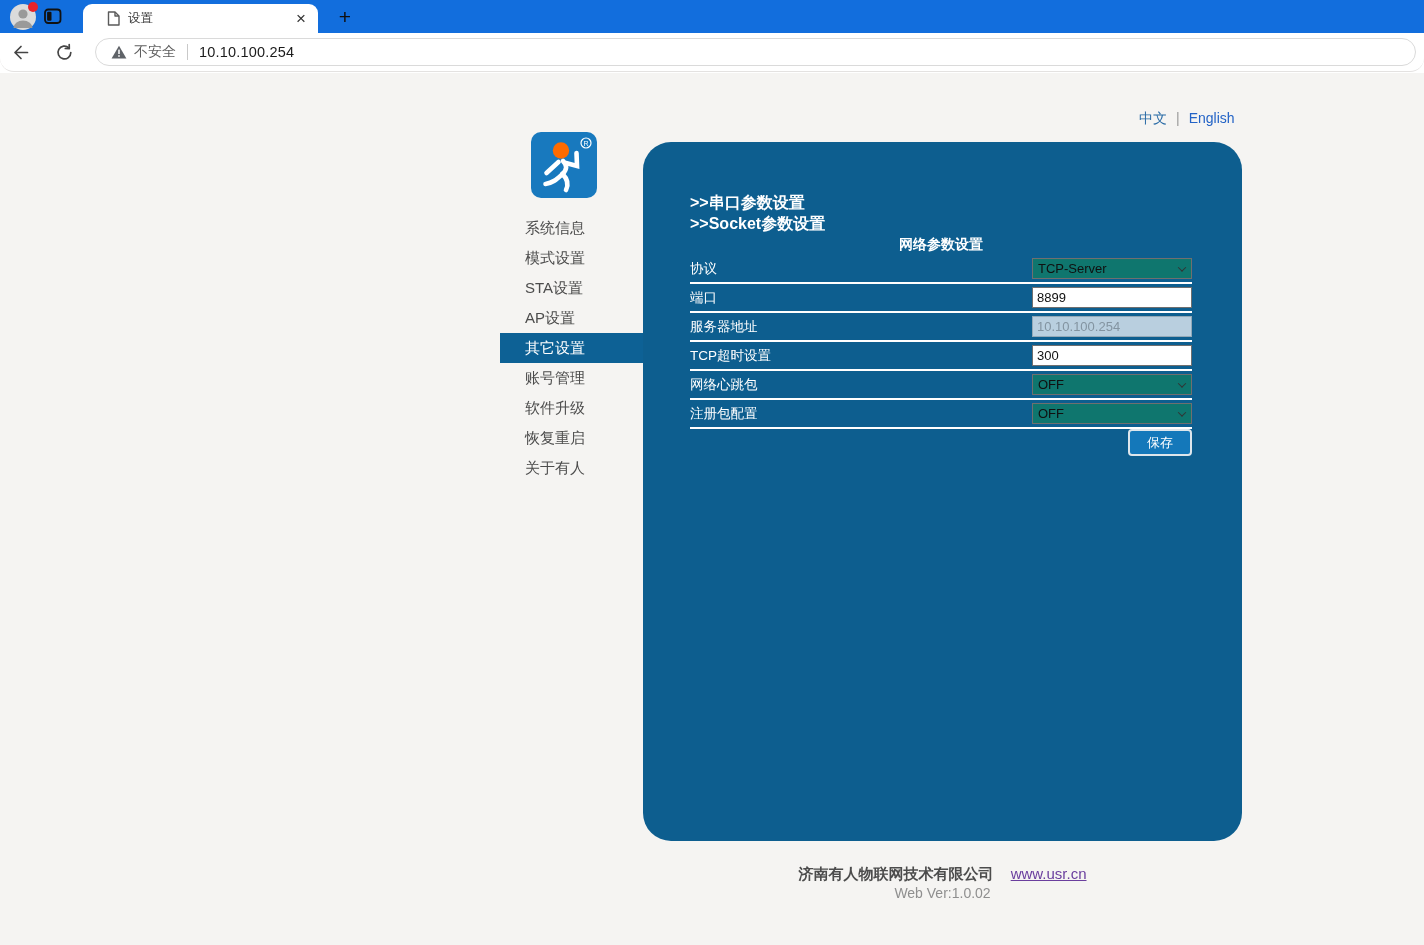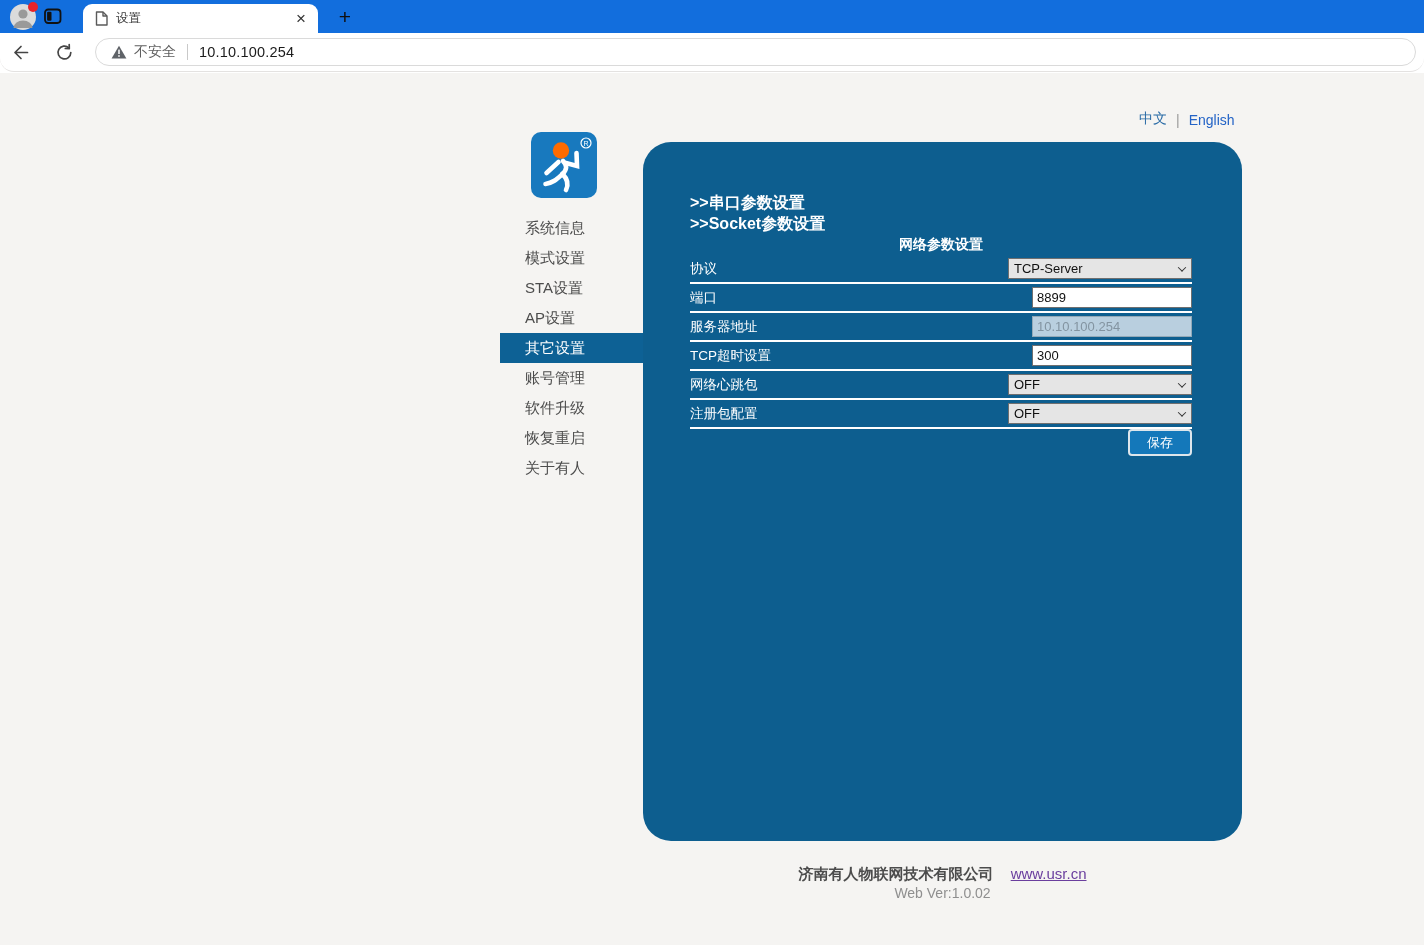--- a/index.html
+++ b/index.html
@@ -13,7 +13,7 @@
   .avatar .dot { position:absolute; right:-2px; top:-2px; width:10px; height:10px; border-radius:50%; background:#E8232A; }
   .ws-icon { position:absolute; left:44px; top:8px; width:18px; height:17px; cursor:pointer; }
   .tab { position:absolute; left:83px; top:4px; width:235px; height:29px; background:#fff;
-    border-radius:9px 9px 0 0; display:flex; align-items:center; padding:0 9px 0 12px; cursor:pointer; }
+    border-radius:9px 9px 0 0; display:flex; align-items:center; padding:0 9px 0 24px; cursor:pointer; }
   .tab-title { flex:1; font-size:12.5px; color:#3c3c3c; margin-left:8px; white-space:nowrap; }
   .tab-close { font-size:17px; color:#333; line-height:1; padding:0 3px; cursor:pointer; }
   .newtab { position:absolute; left:331px; top:4px; width:28px; height:26px; color:#101010;

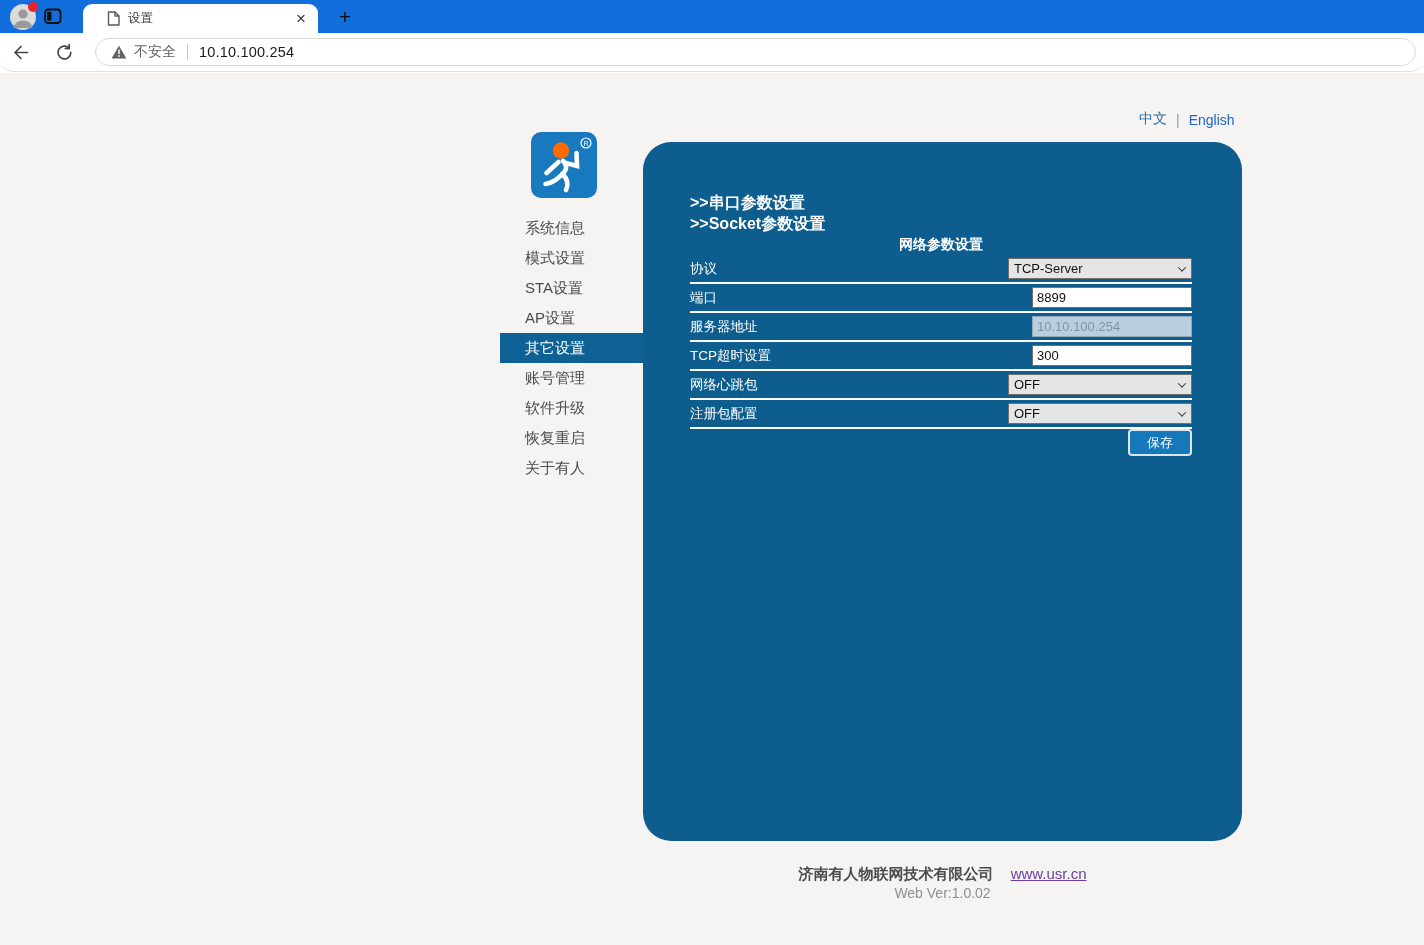--- a/index.html
+++ b/index.html
@@ -32,7 +32,7 @@
   
   .page { position:absolute; top:73px; left:0; width:1424px; height:872px; background:#F5F4F2; }
 
-  .lang { position:absolute; left:1139px; top:37px; display:flex; align-items:flex-end; gap:9px; font-size:14px; }
+  .lang { position:absolute; left:1139px; top:37px; display:flex; align-items:flex-start; gap:9px; font-size:14px; }
   .lang a { text-decoration:none; }
   .lang .zh { color:#2A6BA6; }
   .lang .en { color:#2363C6; }

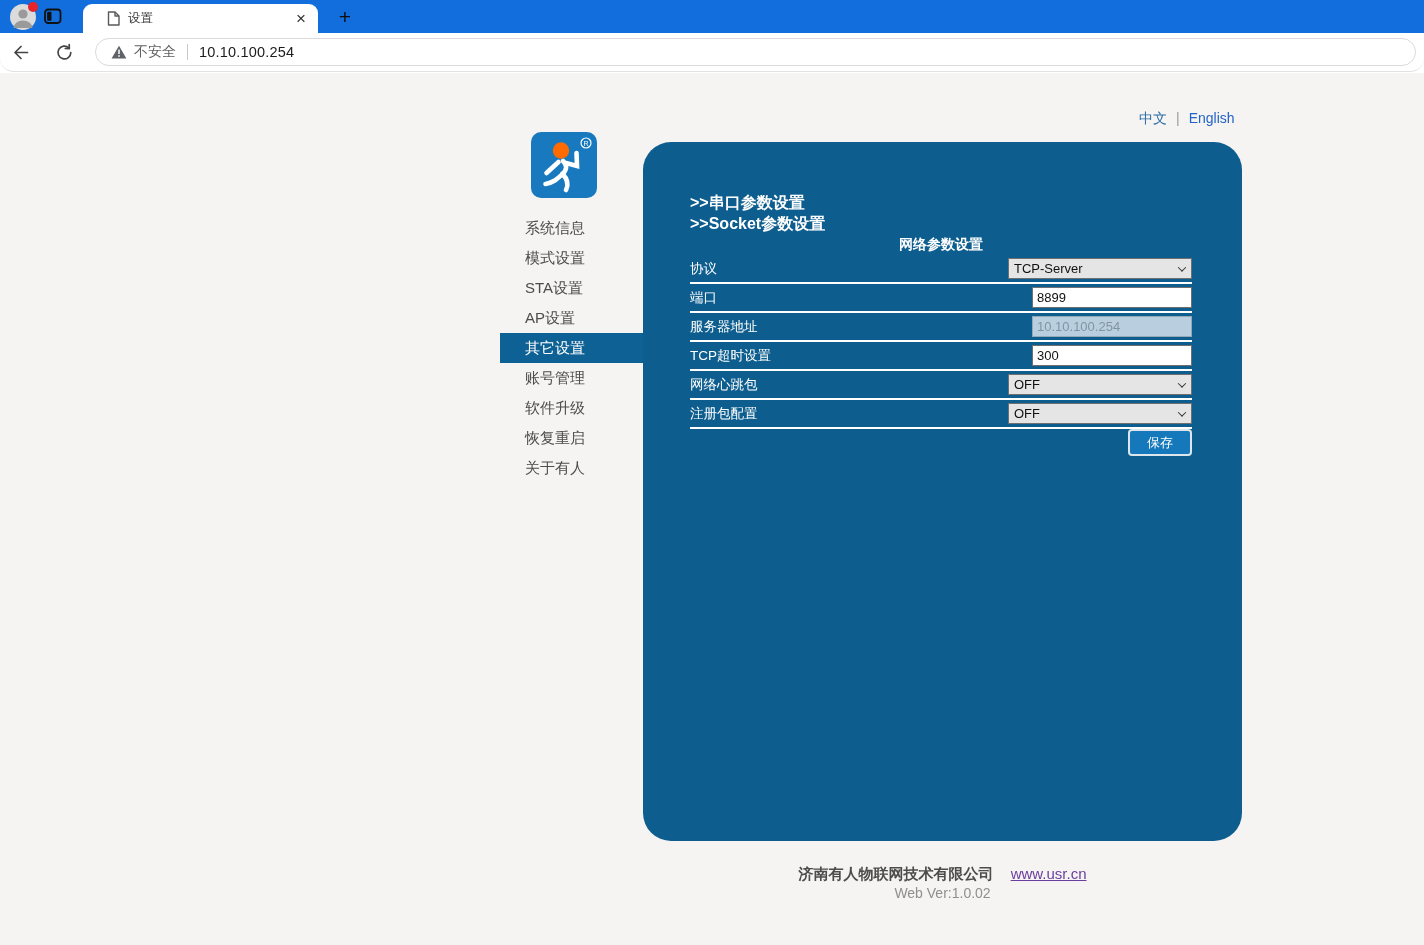--- a/index.html
+++ b/index.html
@@ -54,7 +54,7 @@
     justify-content:space-between; }
   .f-label { color:#fff; font-size:13.5px; }
   .f-control { display:flex; }
-  .f-control.sel { width:184px; height:21px; background:#e5e5e5; border:1px solid #6f6f6f;
+  .f-control.sel { width:160px; height:21px; background:#0f766e; border:1px solid #6f6f6f;
     align-items:center; justify-content:space-between; padding:0 6px 0 5px; font-size:13px; color:#101010; cursor:pointer; }
   .chev { width:6px; height:6px; border-right:1.8px solid #333; border-bottom:1.8px solid #333;
     transform:rotate(45deg) translate(-1px,-1px); }

